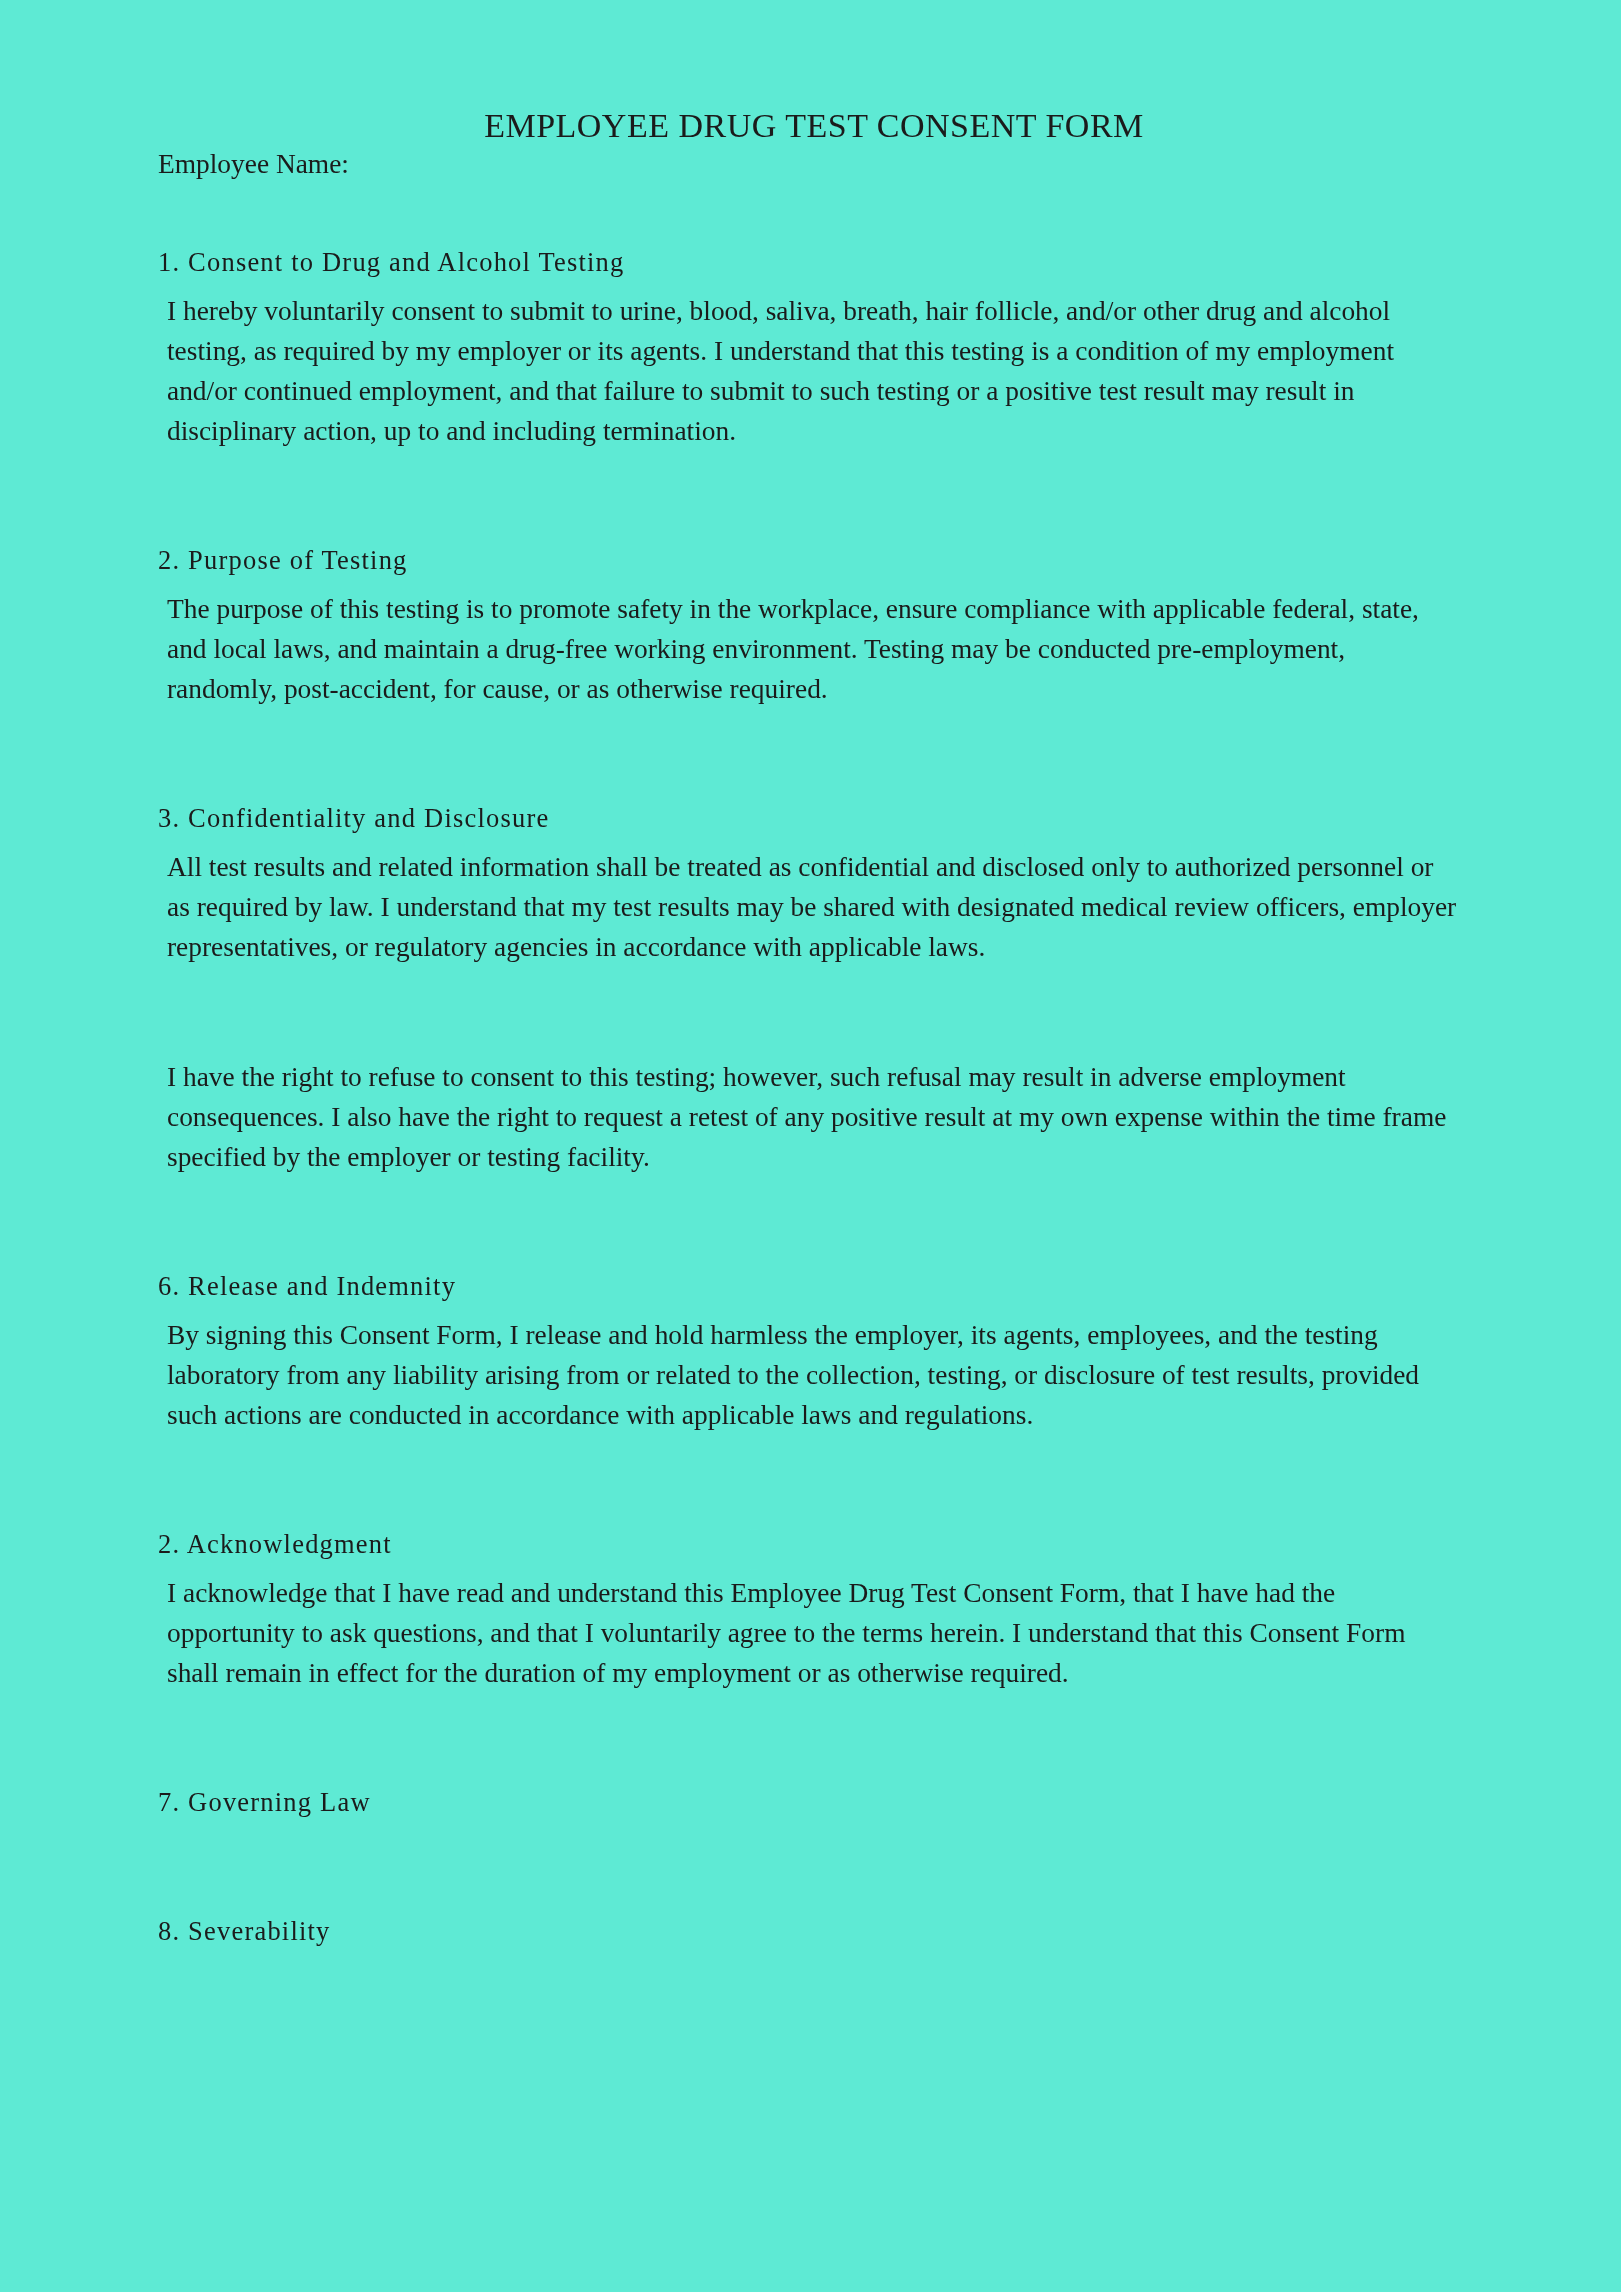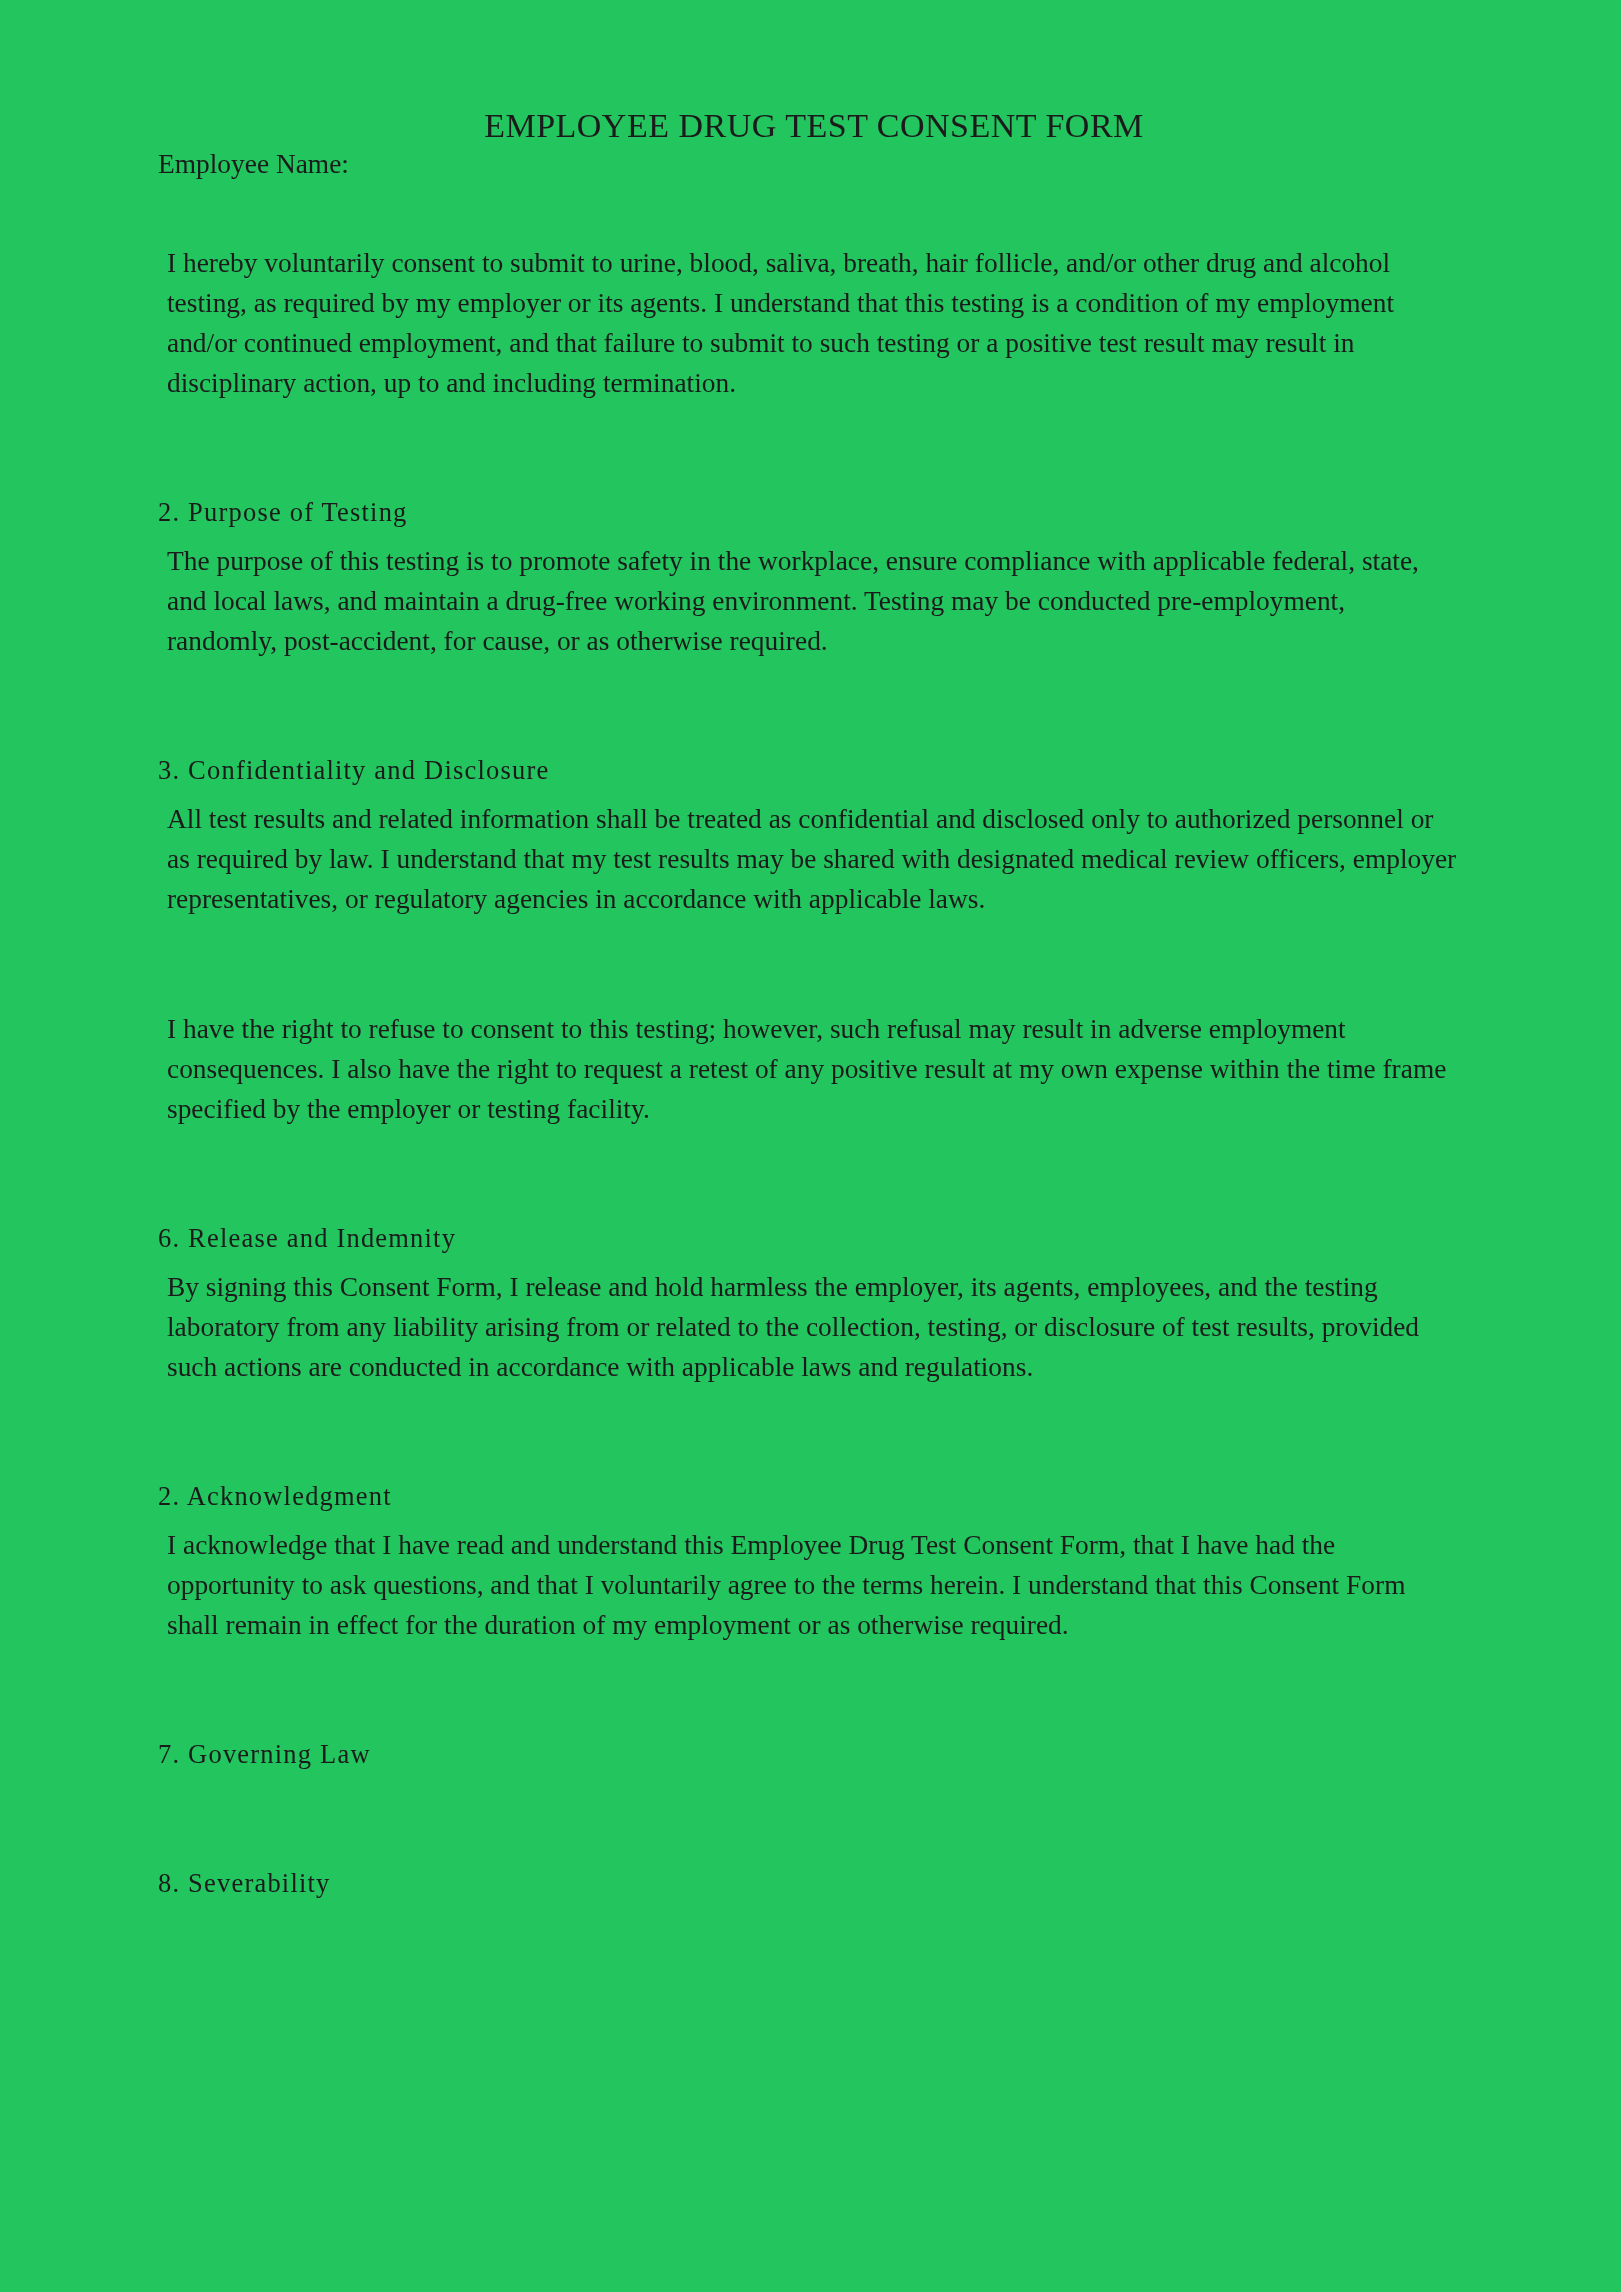--- a/index.html
+++ b/index.html
@@ -7,7 +7,7 @@
     position: relative;
     width: 1621px;
     height: 2293px;
-    background: #22c55e;
+    background: #5eead4;
     color: #1b1b1b;
     font-family: "Liberation Serif", "DejaVu Serif", serif;
     box-sizing: border-box;

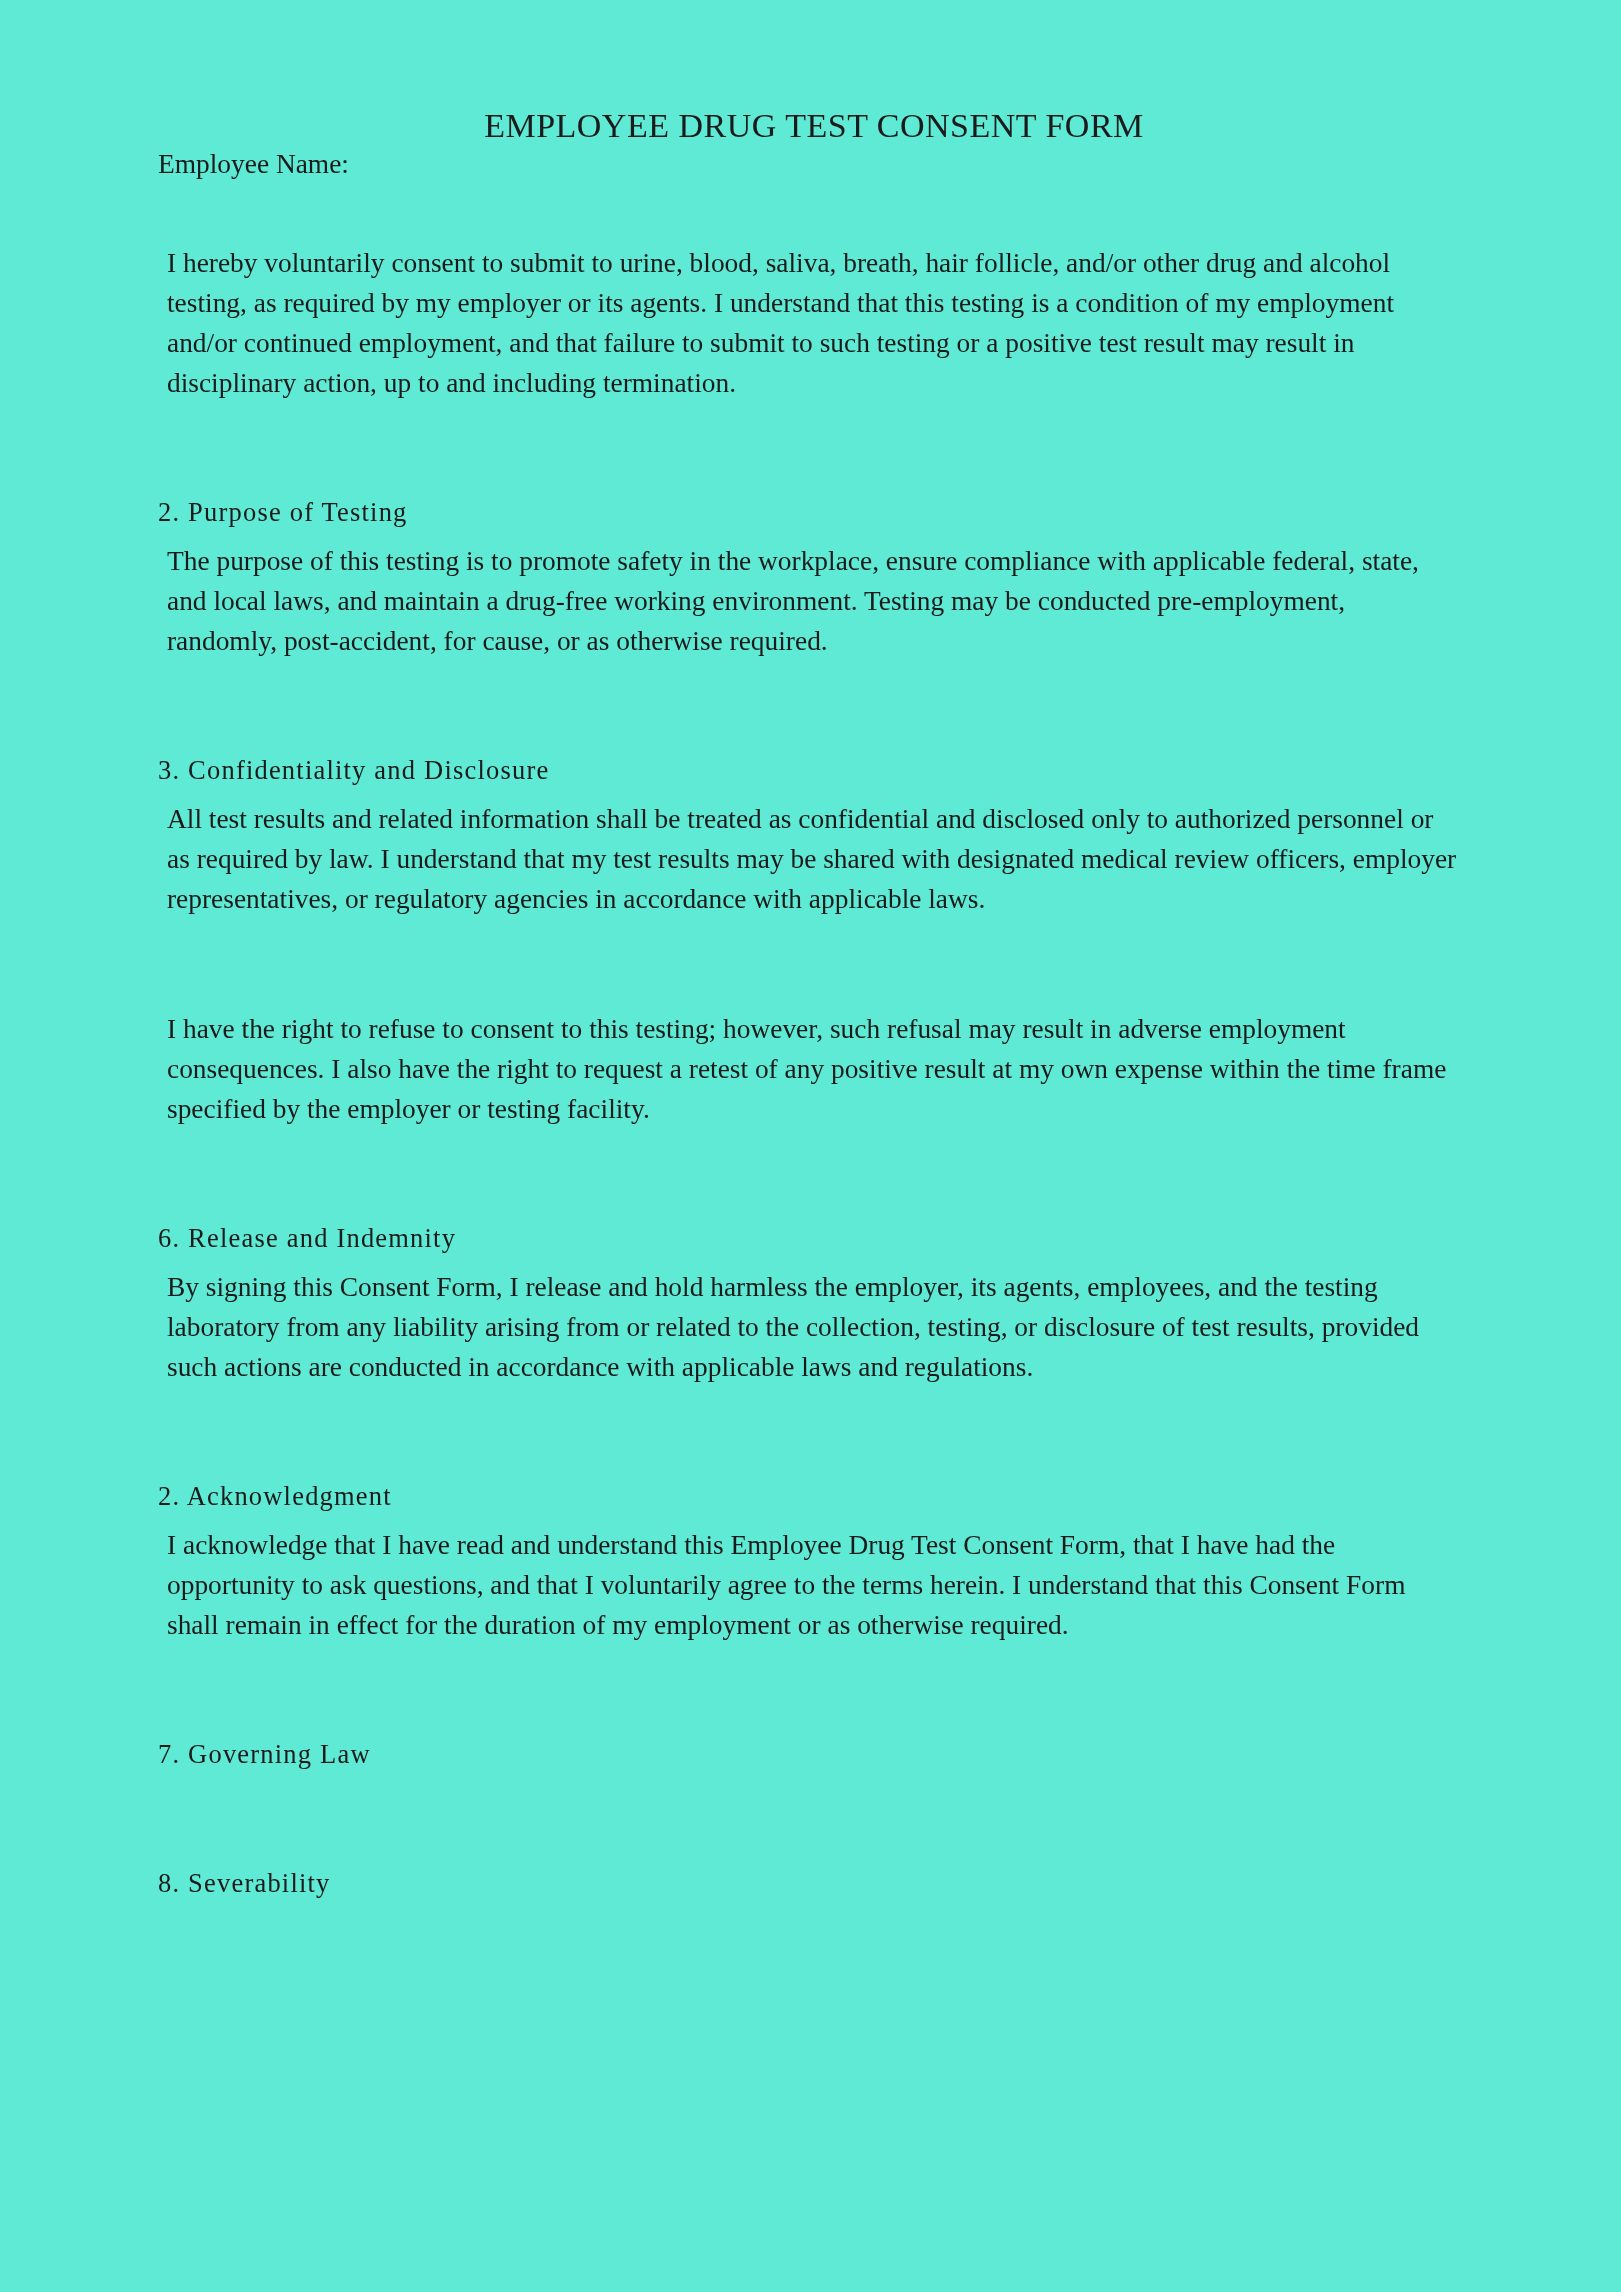--- a/index.html
+++ b/index.html
@@ -74,6 +74,7 @@
   <div class="sections">
 
     <div class="section">
+      <h2>1. Consent to Drug and Alcohol Testing</h2>
       <p>I hereby voluntarily consent to submit to urine, blood, saliva, breath, hair follicle, and/or other drug and alcohol testing, as required by my employer or its agents. I understand that this testing is a condition of my employment and/or continued employment, and that failure to submit to such testing or a positive test result may result in disciplinary action, up to and including termination.</p>
     </div>
 

